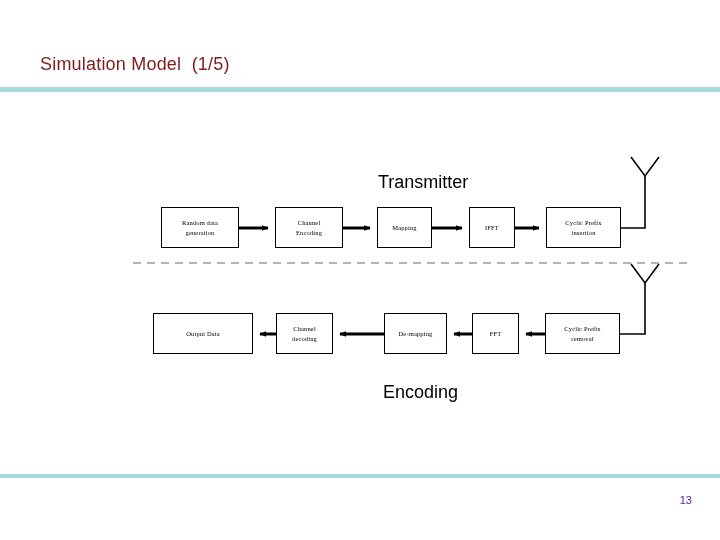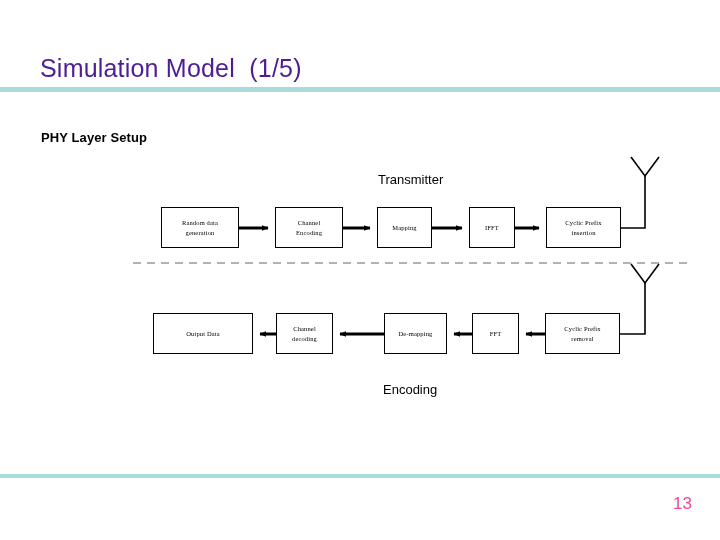--- a/index.html
+++ b/index.html
@@ -27,9 +27,9 @@
     position: absolute;
     left: 40px;
     top: 54px;
-    font-size: 25px;
+    font-size: 18px;
     font-weight: normal;
-    color: #4c1d95;
+    color: #7f1d1d;
     letter-spacing: 0.2px;
     white-space: pre;
   }

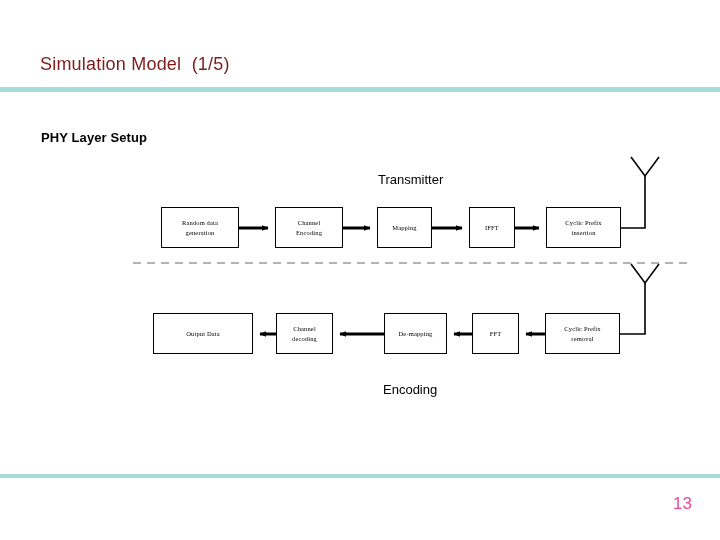--- a/index.html
+++ b/index.html
@@ -133,7 +133,6 @@
 
   <div class="title-rule"></div>
 
-  <div class="subtitle">PHY Layer Setup</div>
 
   <div class="chain-label tx">Transmitter</div>
 

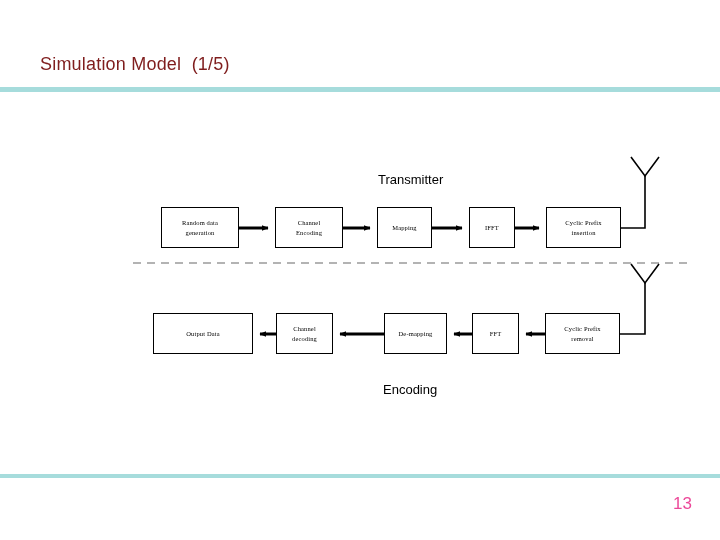--- a/index.html
+++ b/index.html
@@ -74,7 +74,7 @@
   
   .chain-label {
     position: absolute;
-    font-size: 13px;
+    font-size: 18px;
     color: #000000;
     white-space: nowrap;
   }

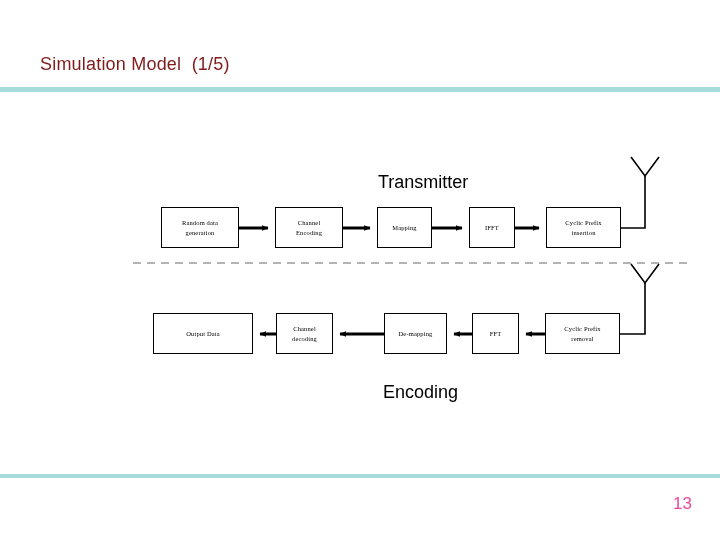--- a/index.html
+++ b/index.html
@@ -56,8 +56,8 @@
     position: absolute;
     right: 28px;
     top: 494px;
-    font-size: 17px;
-    color: #ec4899;
+    font-size: 11px;
+    color: #4c1d95;
   }
 
   

